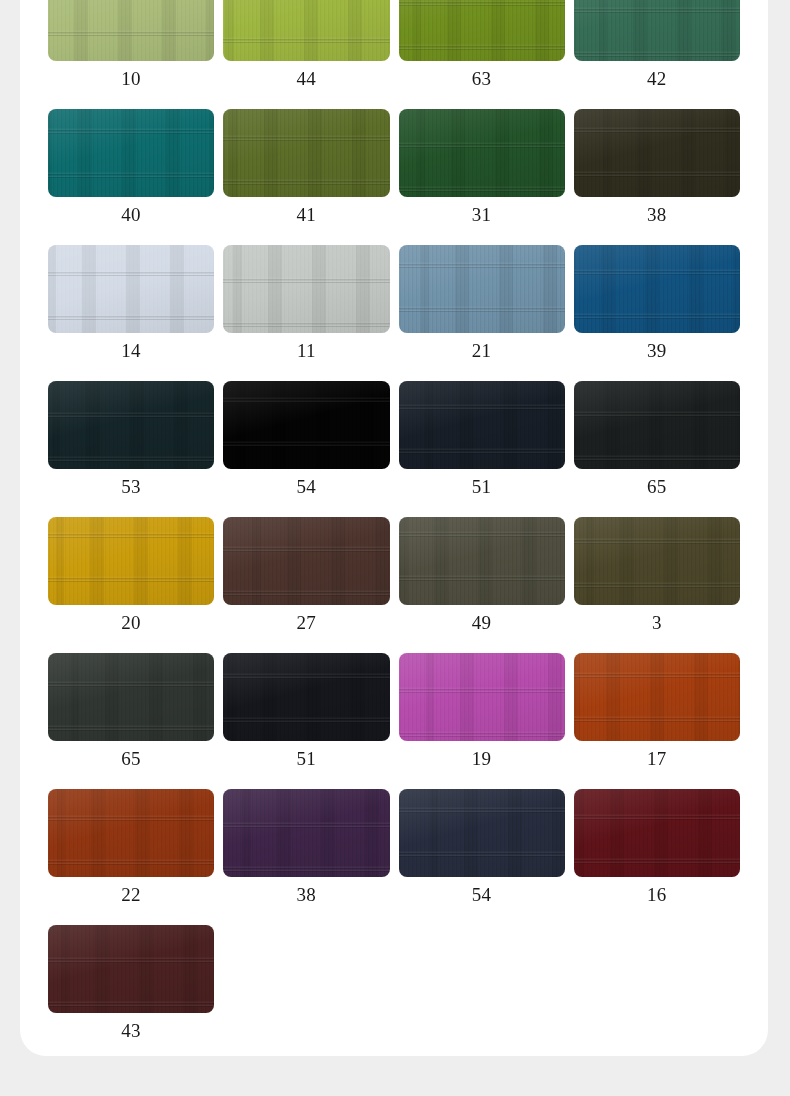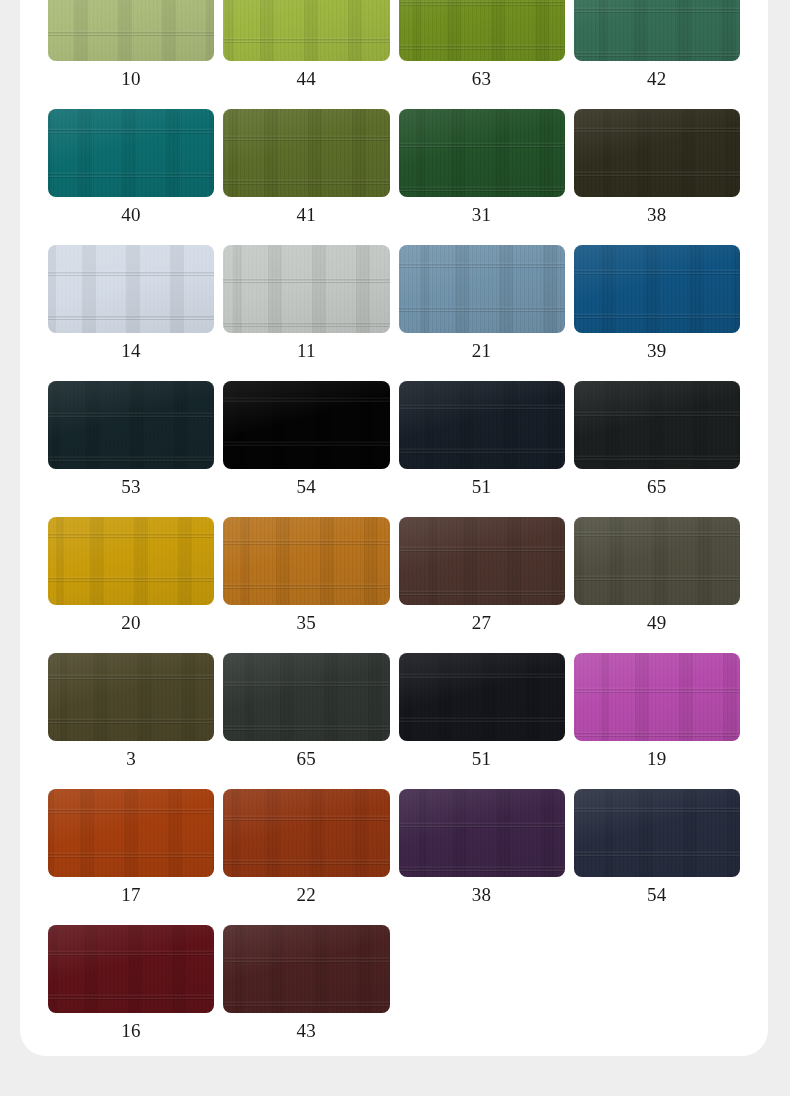--- a/index.html
+++ b/index.html
@@ -251,14 +251,6 @@
           <div class="label">20</div>
         </div>
         <div class="cell">
-          <div class="swatch" style="background: rgb(181, 113, 27);">
-            <div class="weave"></div>
-            <div class="dobby" style="background-position: 27px 9px;"></div>
-            <div class="sheen"></div>
-          </div>
-          <div class="label">35</div>
-        </div>
-        <div class="cell">
           <div class="swatch" style="background: rgb(75, 51, 44);">
             <div class="weave"></div>
             <div class="dobby" style="background-position: 38px 16px;"></div>

